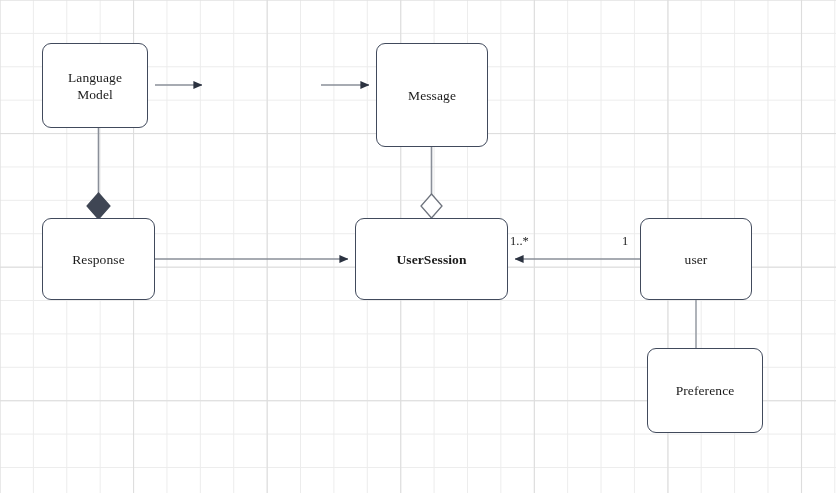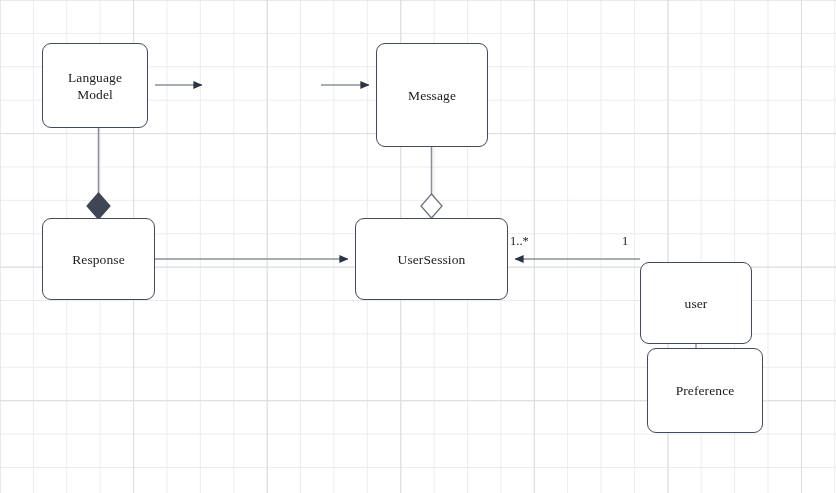--- a/index.html
+++ b/index.html
@@ -125,7 +125,7 @@
     <span class="node-label">Response</span>
   </div>
 
-  <div class="node" style="left:355px; top:218px; width:153px; height:82px;">
+  <div class="node" style="left:355px; top:218px; width:153px; height:82px;font-weight:bold;">
     <span class="node-label">UserSession</span>
   </div>
 

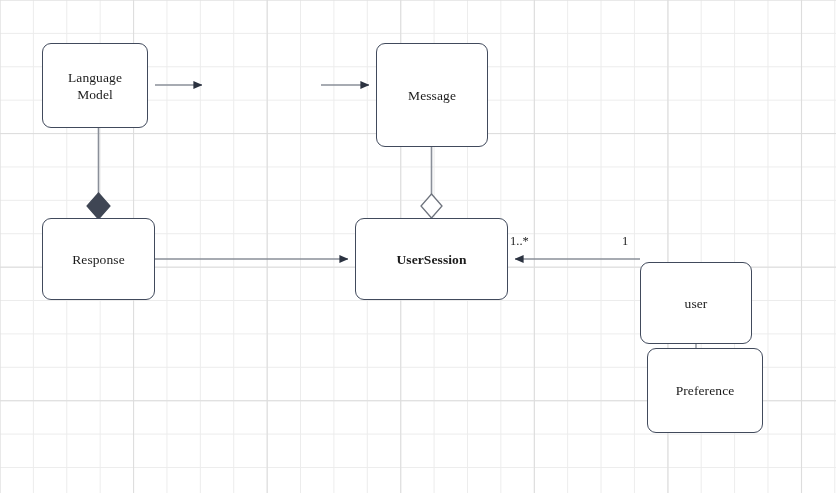--- a/index.html
+++ b/index.html
@@ -129,7 +129,7 @@
     <span class="node-label">UserSession</span>
   </div>
 
-  <div class="node" style="left:640px; top:218px; width:112px; height:82px;margin-top:44px;">
+  <div class="node" style="left:640px; top:218px; width:112px; height:82px;">
     <span class="node-label">user</span>
   </div>
 

